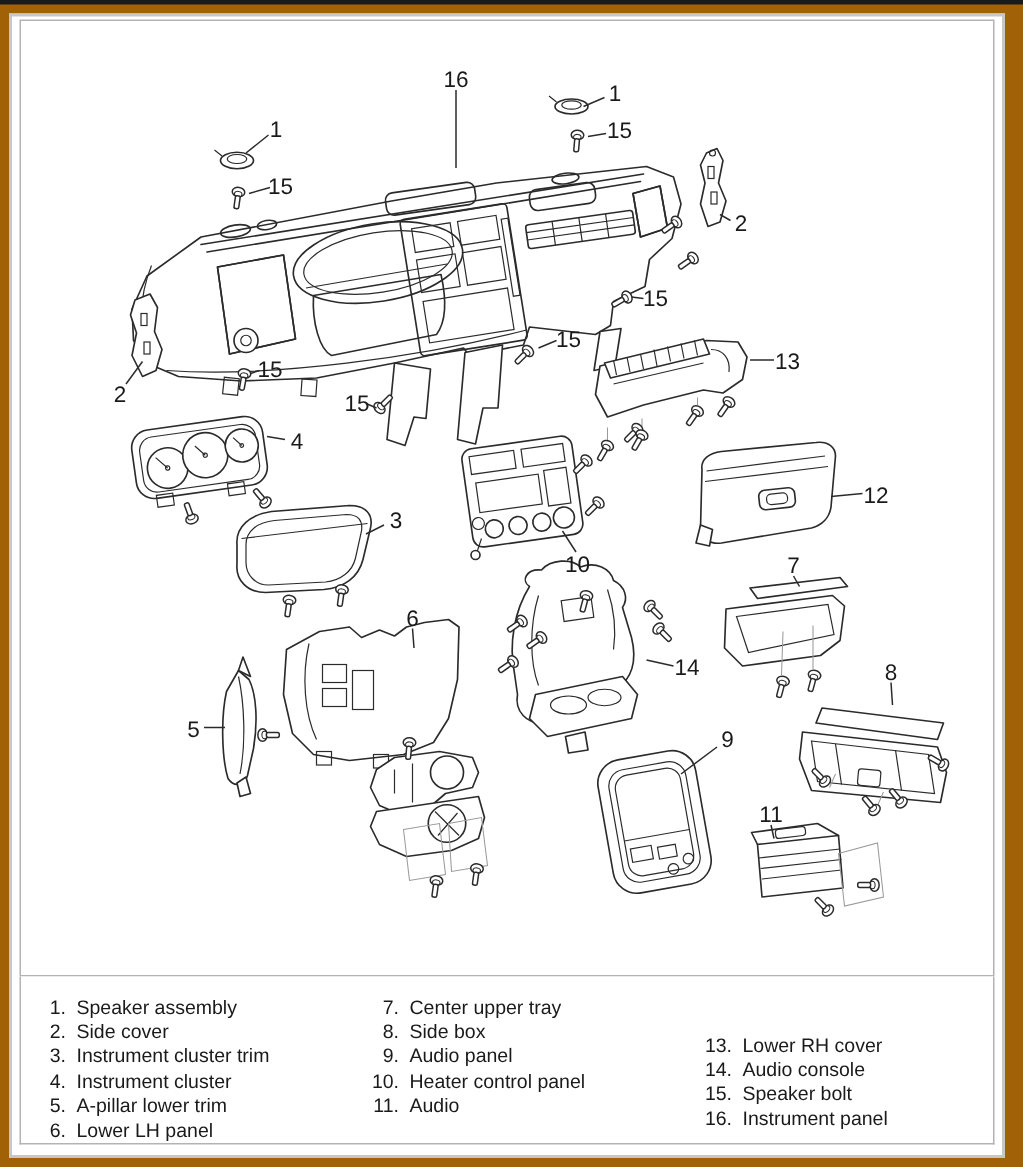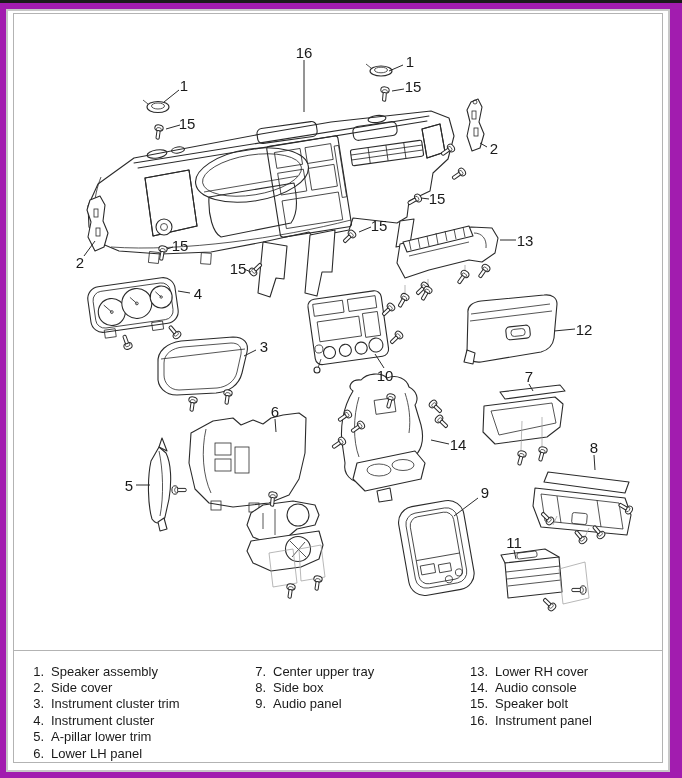--- a/index.html
+++ b/index.html
@@ -3,7 +3,7 @@
 <meta charset="utf-8">
 <style>
   html,body{margin:0;padding:0;background:#fff;}
-  .page{position:relative;width:682px;height:778px;background:#a21caf;overflow:hidden;
+  .page{position:relative;width:682px;height:778px;background:#a16207;overflow:hidden;
         font-family:"Liberation Sans",sans-serif;}
   .top-rule{position:absolute;left:0;top:0;width:682px;height:3px;background:var(--ink,#1a1a1a);}
   .outer-frame{position:absolute;left:6px;top:9px;width:664px;height:763px;

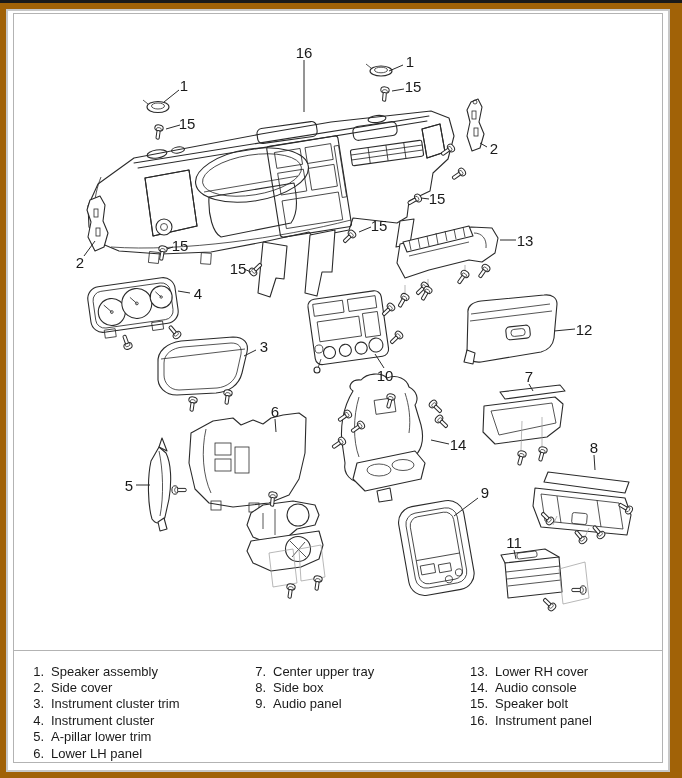--- a/index.html
+++ b/index.html
@@ -17,7 +17,7 @@
   .legend-col{position:absolute;top:13px;}
   .legend-col.c1{left:6px;}
   .legend-col.c2{left:228px;}
-  .legend-col.c3{left:450px;}
+  .legend-col.c3{left:450px;margin-top:25px;}
   .legend-row{display:flex;line-height:16.4px;font-size:13px;color:var(--ink,#1a1a1a);}
   .legend-row .num{width:24px;text-align:right;margin-right:7px;flex:none;}
   svg text.callout{font-family:"Liberation Sans",sans-serif;font-size:15px;fill:var(--ink,#1a1a1a);

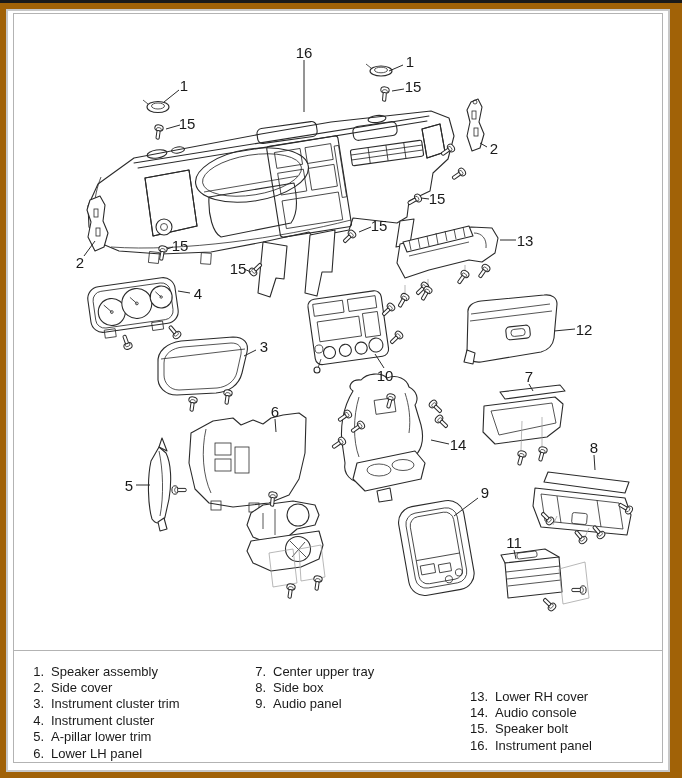--- a/index.html
+++ b/index.html
@@ -386,6 +386,10 @@
           <span class="num">9.</span>
           <span>Audio panel</span>
         </div>
+        <div class="legend-row">
+          <span class="num">10.</span>
+          <span>Heater control panel</span>
+        </div>
       </div>
     <div class="legend-col c3">
         <div class="legend-row">

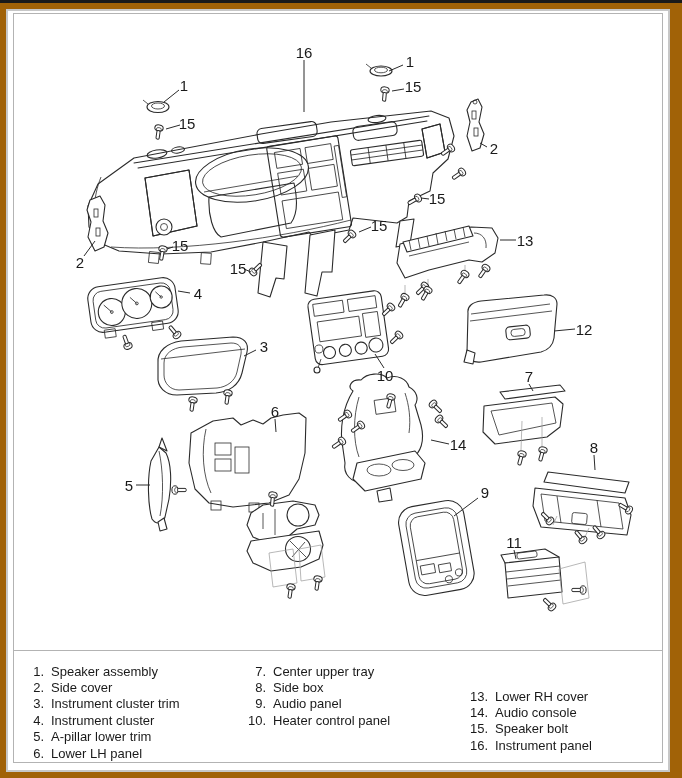--- a/index.html
+++ b/index.html
@@ -390,6 +390,10 @@
           <span class="num">10.</span>
           <span>Heater control panel</span>
         </div>
+        <div class="legend-row">
+          <span class="num">11.</span>
+          <span>Audio</span>
+        </div>
       </div>
     <div class="legend-col c3">
         <div class="legend-row">

